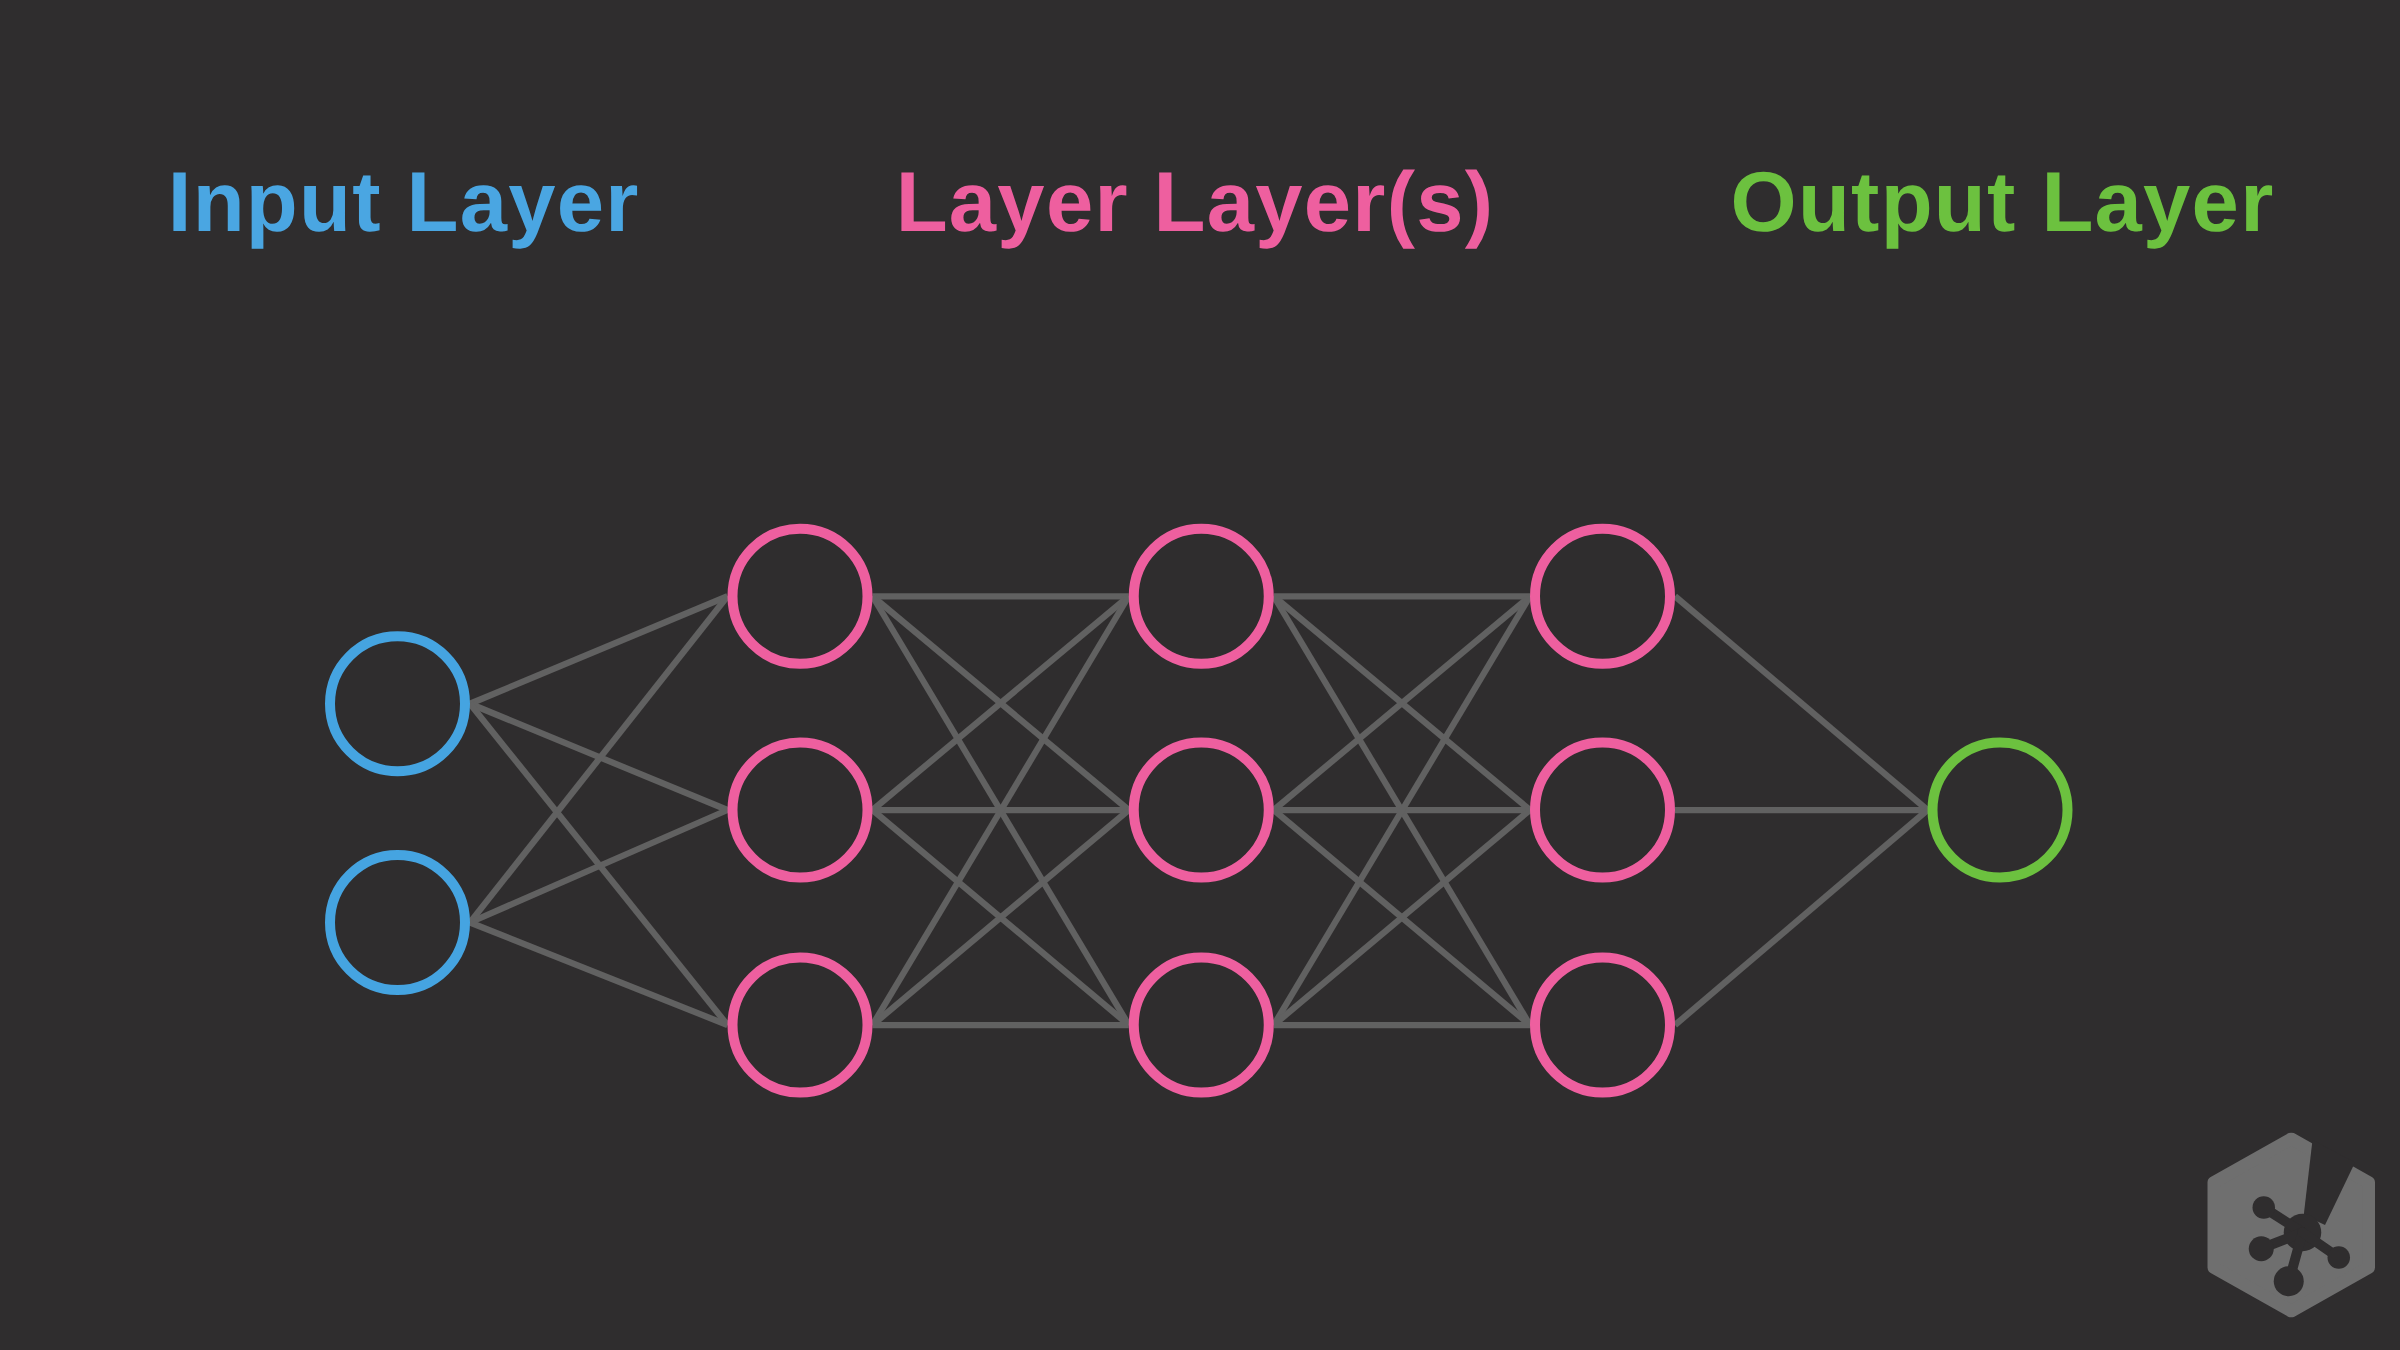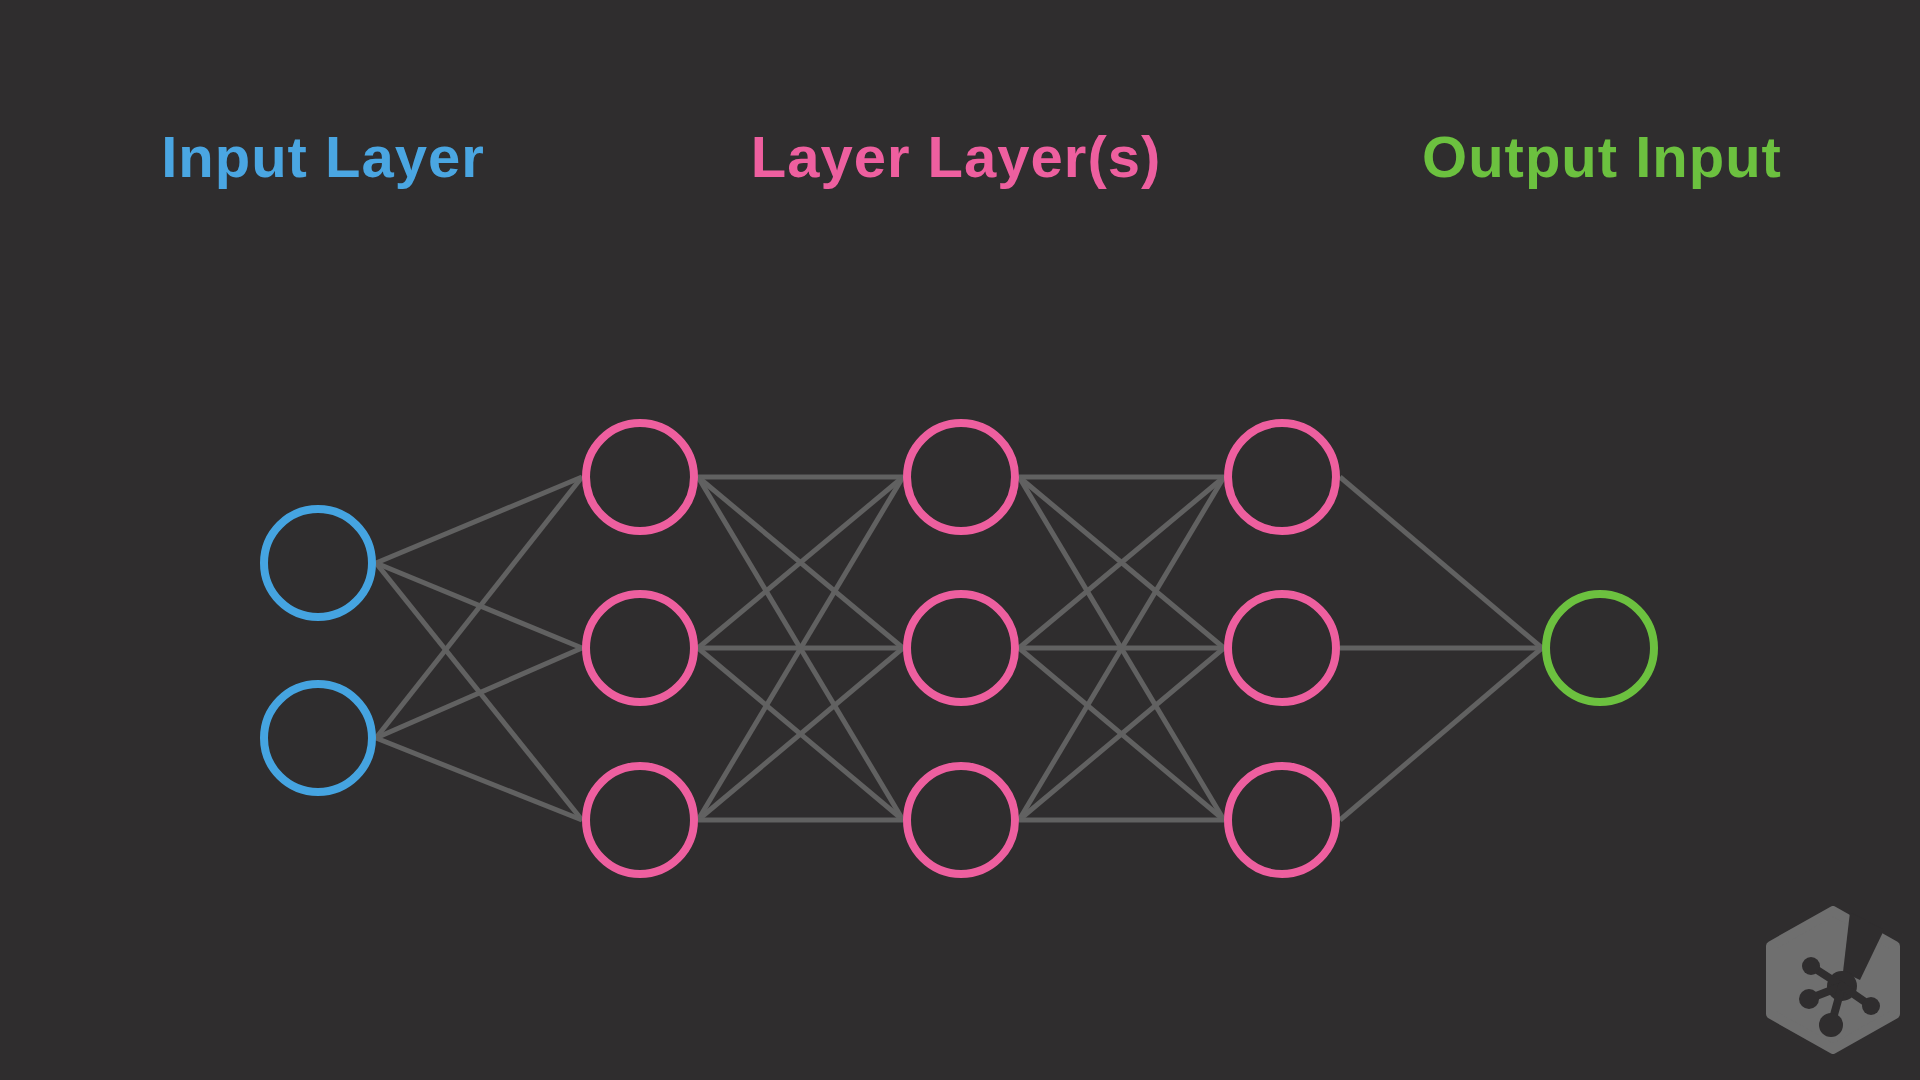--- a/index.html
+++ b/index.html
@@ -19,7 +19,7 @@
     position: absolute;
     top: 128px;
     transform: translateX(-50%);
-    font-size: 58px;
+    font-size: 68px;
     font-weight: 700;
     letter-spacing: 1px;
     line-height: 1;

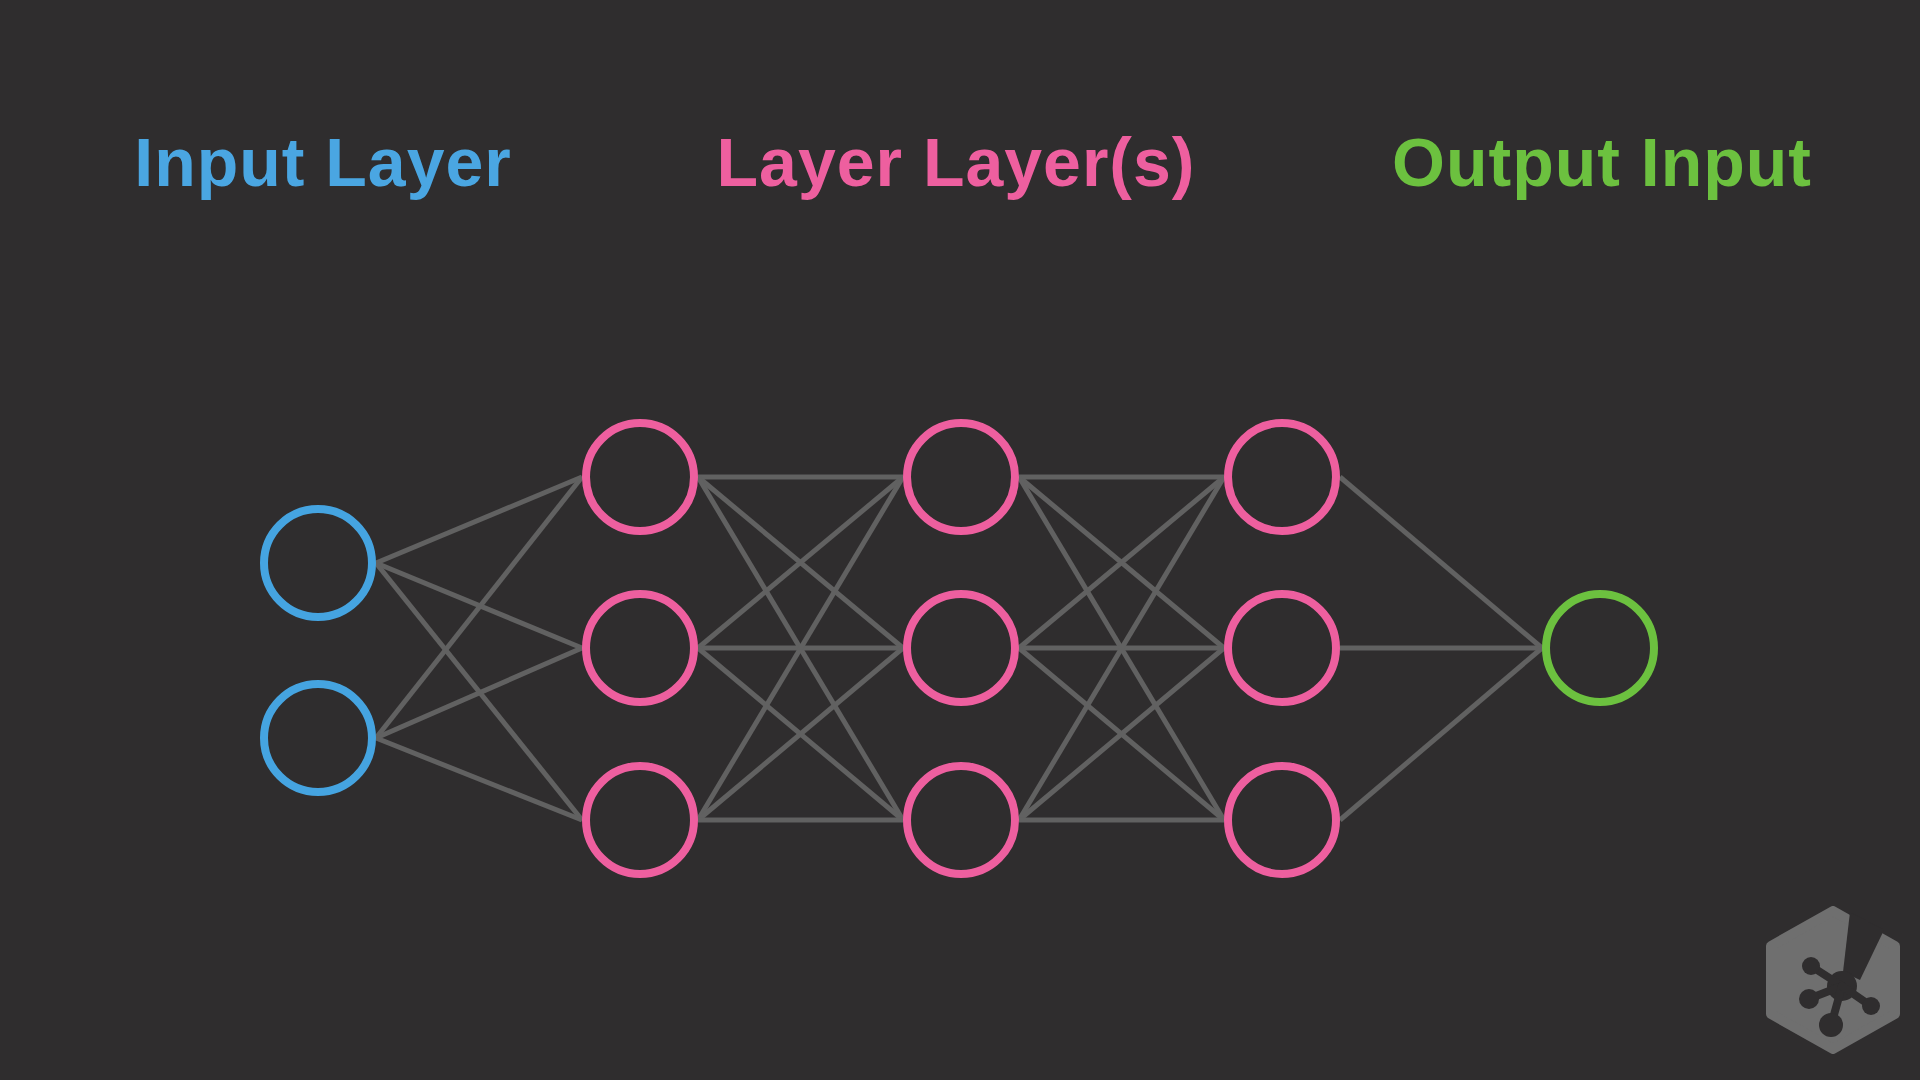--- a/index.html
+++ b/index.html
@@ -48,7 +48,7 @@
 
   <div class="layer-label" style="left: 956px; color: rgb(238, 95, 159);">Layer Layer(s)</div>
 
-  <div class="layer-label" style="left: 1602px; color: rgb(108, 193, 63);">Output Input</div>
+  <div class="layer-label" style="left: 1602px; color: rgb(108, 193, 63);">Output Layer</div>
 
   <svg id="network" width="1920" height="1080" viewBox="0 0 1920 1080">
       <line x1="376" y1="563" x2="582" y2="477" stroke="#616161" stroke-width="5"></line>

